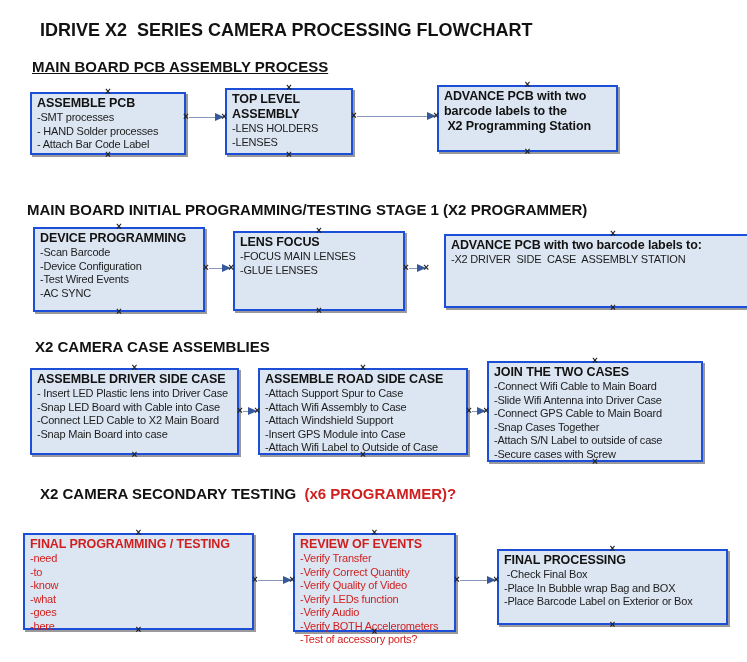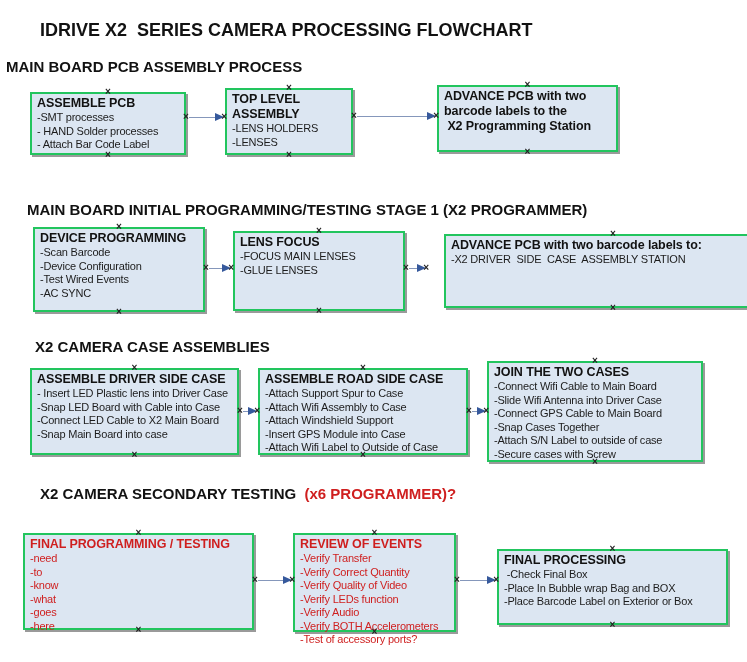--- a/index.html
+++ b/index.html
@@ -55,7 +55,7 @@
 
   <div class="main-title">IDRIVE X2  SERIES CAMERA PROCESSING FLOWCHART</div>
 
-  <div class="sec-header" style="left:6px;top:58px;">MAIN BOARD PCB ASSEMBLY PROCESS</div>
+  <div class="sec-header" style="left:32px;top:58px;text-decoration:underline;">MAIN BOARD PCB ASSEMBLY PROCESS</div>
 
   <div class="fbox" style="left:30px;top:92px;width:156px;height:63px;">
     <div class="btitle">ASSEMBLE PCB</div>

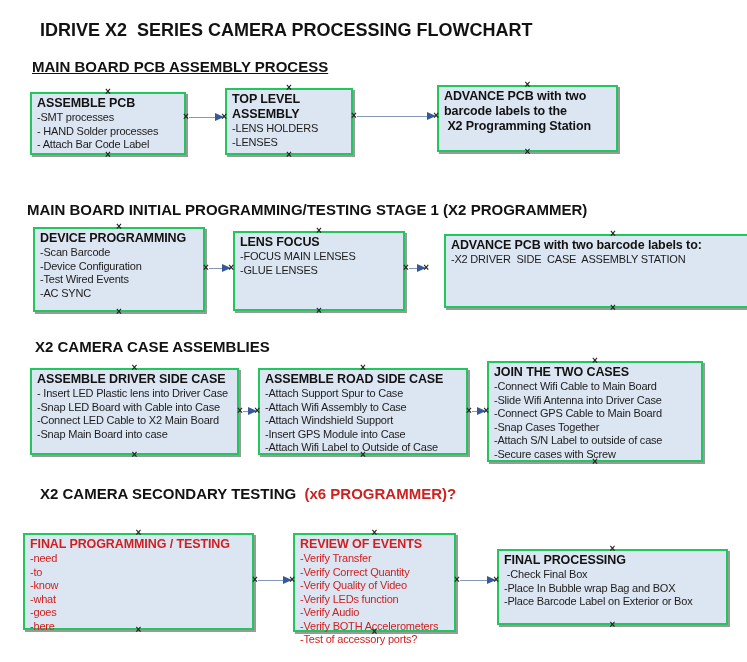--- a/index.html
+++ b/index.html
@@ -16,7 +16,7 @@
   }
   .sec-header .red-part{color:#cf1f1f;}
   .fbox{
-    position:absolute;background:#dce6f2;border:2px solid #22c55e;
+    position:absolute;background:#dce6f2;border:2px solid #1d4ed8;
     box-shadow:2px 2px 0 #9a9a9a;box-sizing:border-box;
     padding:2px 3px 0 5px;overflow:visible;
   }

